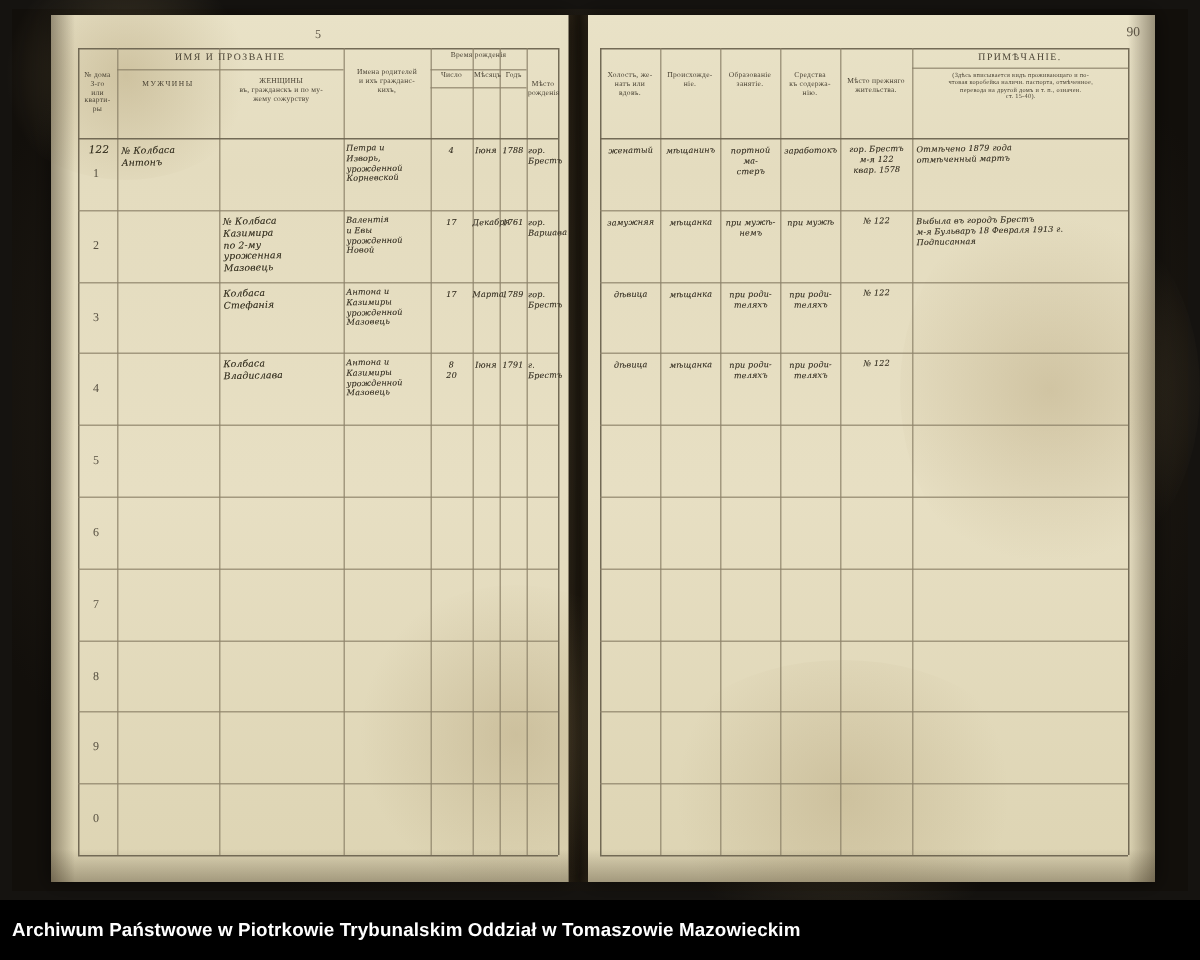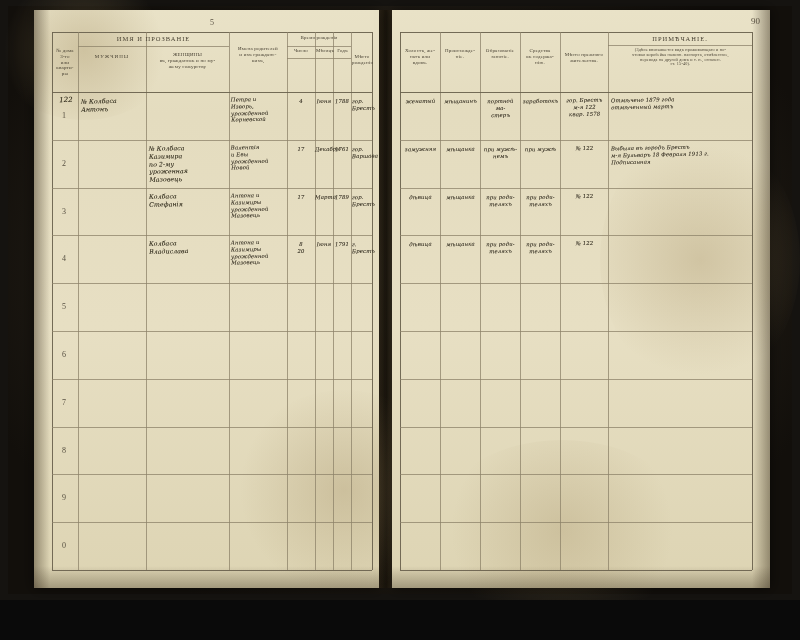--- a/index.html
+++ b/index.html
@@ -298,6 +298,9 @@
     </div>
   </div>
 
+  <div id="caption">
+    <span id="caption-text">Archiwum Państwowe w Piotrkowie Trybunalskim Oddział w Tomaszowie Mazowieckim</span>
+  </div>
 
 </div>
 

